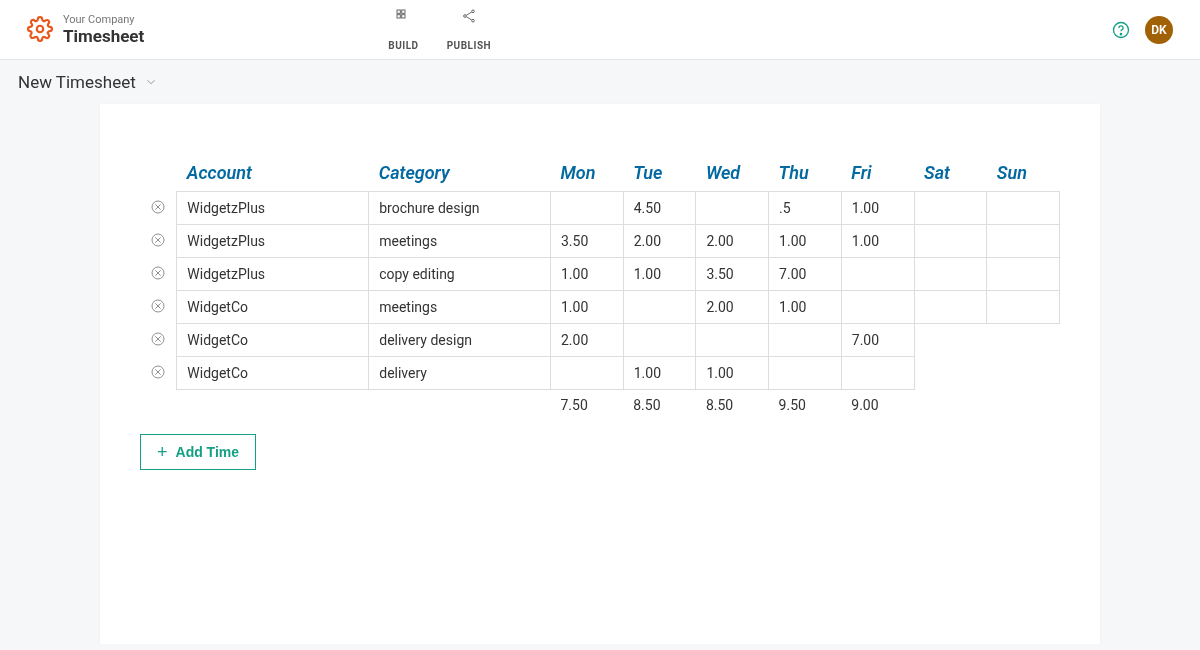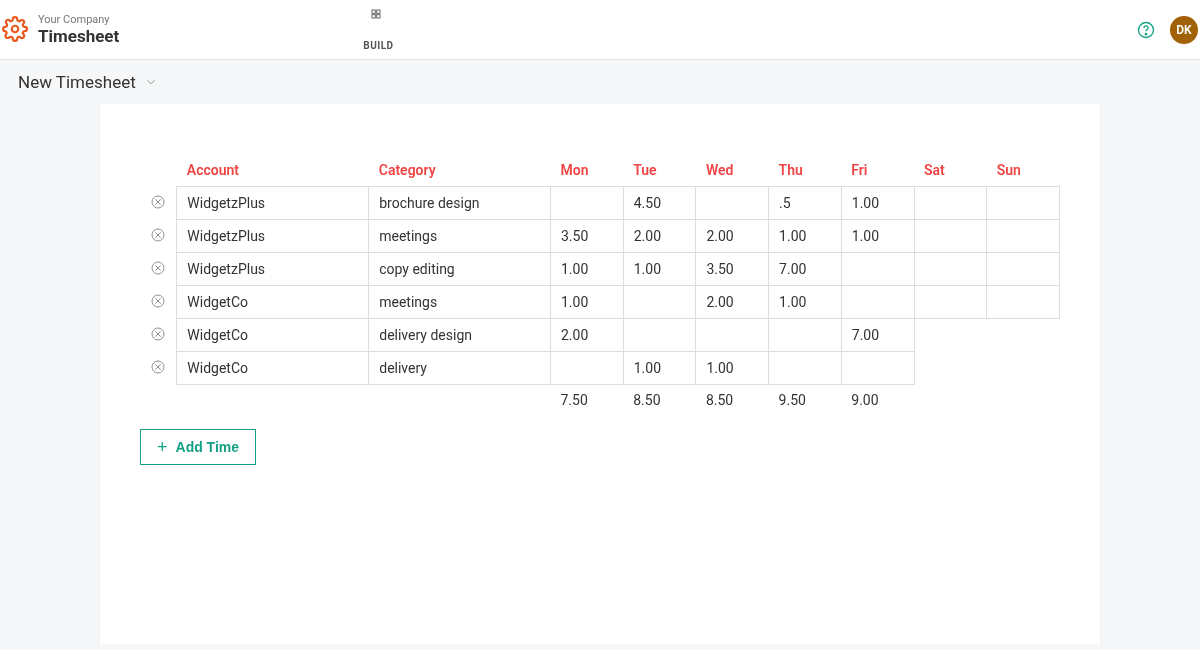--- a/index.html
+++ b/index.html
@@ -5,7 +5,7 @@
   * { box-sizing: border-box; margin: 0; padding: 0; }
   body { font-family: -apple-system, BlinkMacSystemFont, "Segoe UI", Roboto, sans-serif; background: #f5f7f8; font-size: 14px; color: #333; }
   
-  .topbar { background: #fff; height: 60px; display: flex; align-items: center; padding: 0 2px; border-bottom: 1px solid #e5e5e5; }
+  .topbar { background: #fff; height: 60px; display: flex; align-items: center; padding: 0 27px; border-bottom: 1px solid #e5e5e5; }
   .brand { display: flex; align-items: center; gap: 10px; }
   .brand-text { display: flex; flex-direction: column; line-height: 1.2; }
   .brand-company { font-size: 11px; color: #777; }

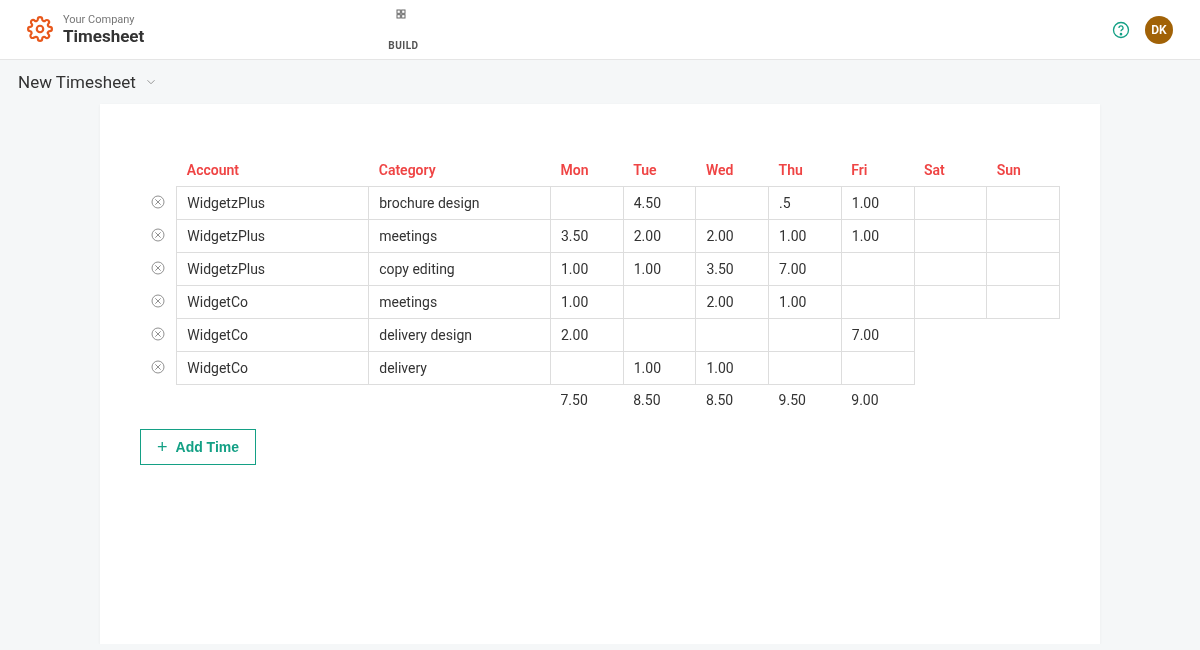--- a/index.html
+++ b/index.html
@@ -70,6 +70,16 @@
           <rect x="10" y="10" width="5" height="5"></rect>
       </svg>
       <span>BUILD</span>
+    </div>
+    <div class="topnav-item">
+      <svg class="topnav-icon" viewBox="0 0 24 24" fill="none" stroke="#666" stroke-width="1.5">
+        <circle cx="18" cy="5" r="2"></circle>
+          <circle cx="6" cy="12" r="2"></circle>
+          <circle cx="18" cy="19" r="2"></circle>
+        <line x1="8" y1="11" x2="16" y2="6"></line>
+          <line x1="8" y1="13" x2="16" y2="18"></line>
+      </svg>
+      <span>PUBLISH</span>
     </div>
   </div>
 

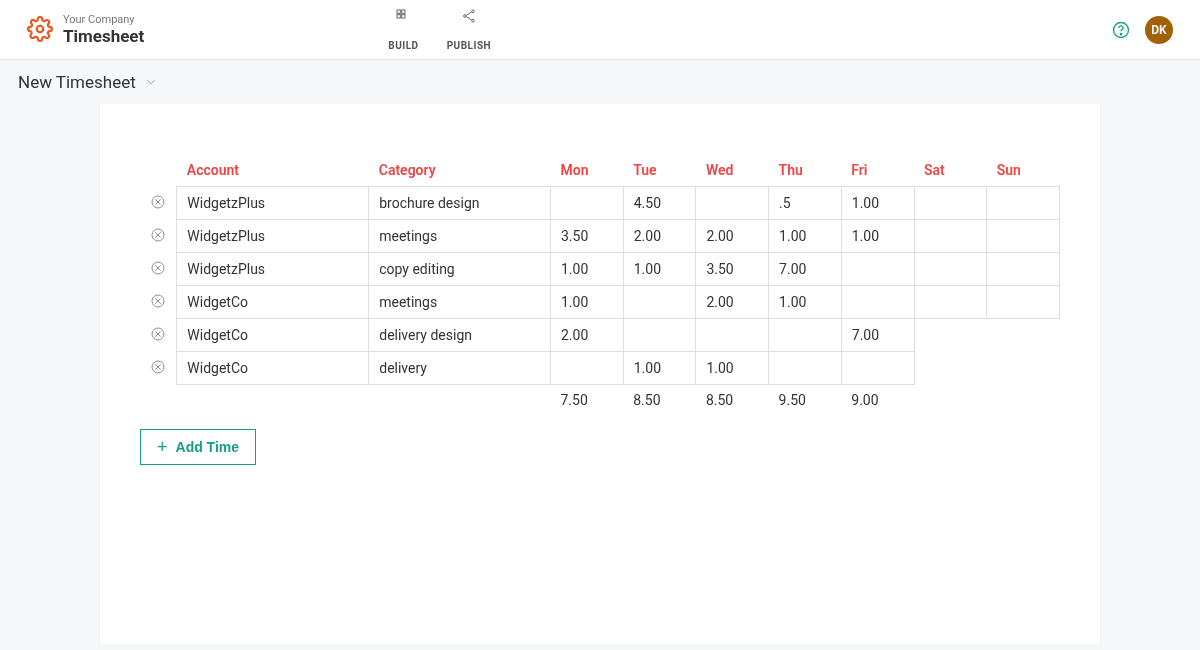--- a/index.html
+++ b/index.html
@@ -29,7 +29,7 @@
   .canvas { background:#fff; margin: 0 auto; width: 1000px; min-height: 540px; padding: 50px 40px 40px 40px; box-shadow: 0 1px 3px rgba(0,0,0,0.05); }
   
   table.timesheet { border-collapse: collapse; width: 100%; }
-  table.timesheet th { text-align: left; font-weight: 600; font-size: 14px; padding: 8px 10px; color:#ef4444; }
+  table.timesheet th { text-align: left; font-weight: 600; font-size: 18px; padding: 8px 10px; color:#0369a1;font-style:italic; }
   table.timesheet th.day, table.timesheet td.day { text-align: left; width: 72px; }
   table.timesheet th.acc { width: 190px; }
   table.timesheet th.cat { width: 180px; }

